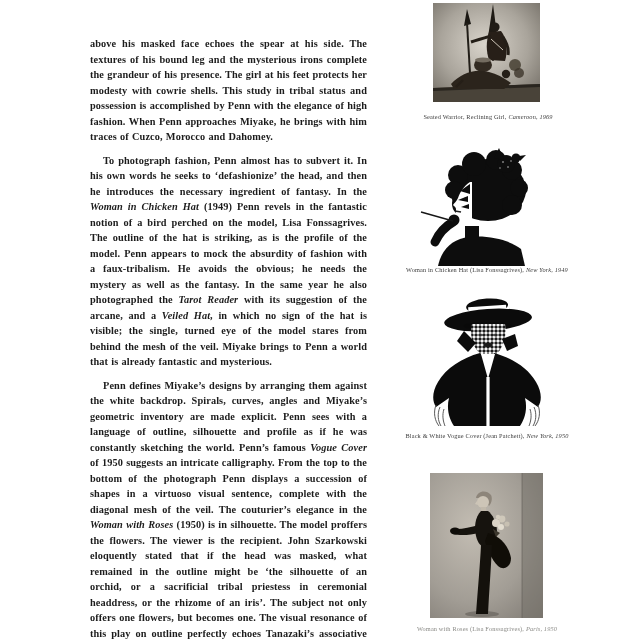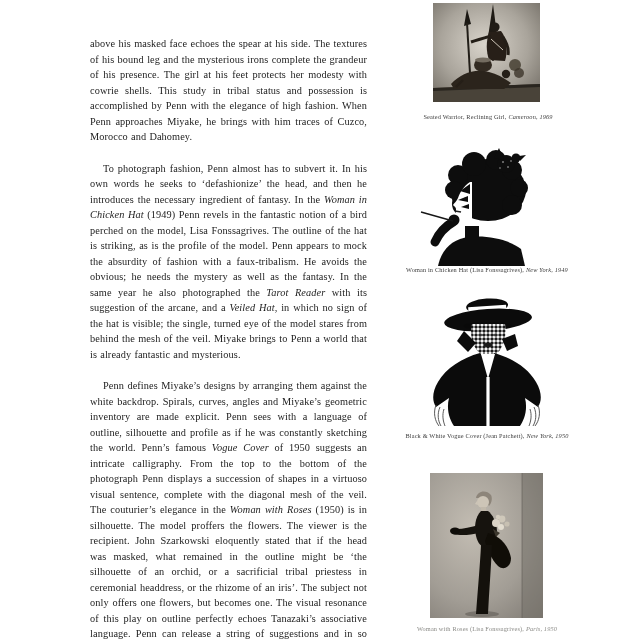--- a/index.html
+++ b/index.html
@@ -23,6 +23,7 @@
     text-align:justify;
     letter-spacing:.1px;
     word-spacing:.5px;
+    font-weight:bold;
   }
   .para + .para{margin-top:16px;}
   .para.indent{text-indent:13px;}

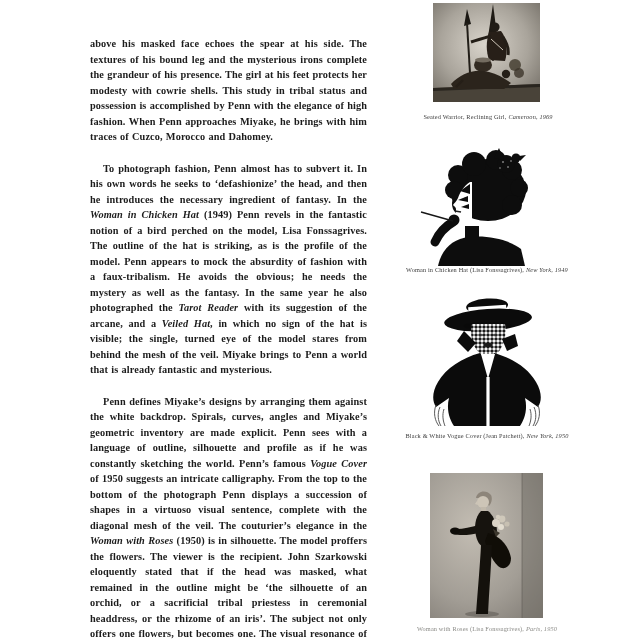--- a/index.html
+++ b/index.html
@@ -25,7 +25,7 @@
     word-spacing:.5px;
     font-weight:bold;
   }
-  .para + .para{margin-top:16px;}
+  .para + .para{margin-top:8px;}
   .para.indent{text-indent:13px;}
   .para i{font-style:italic;}
   

